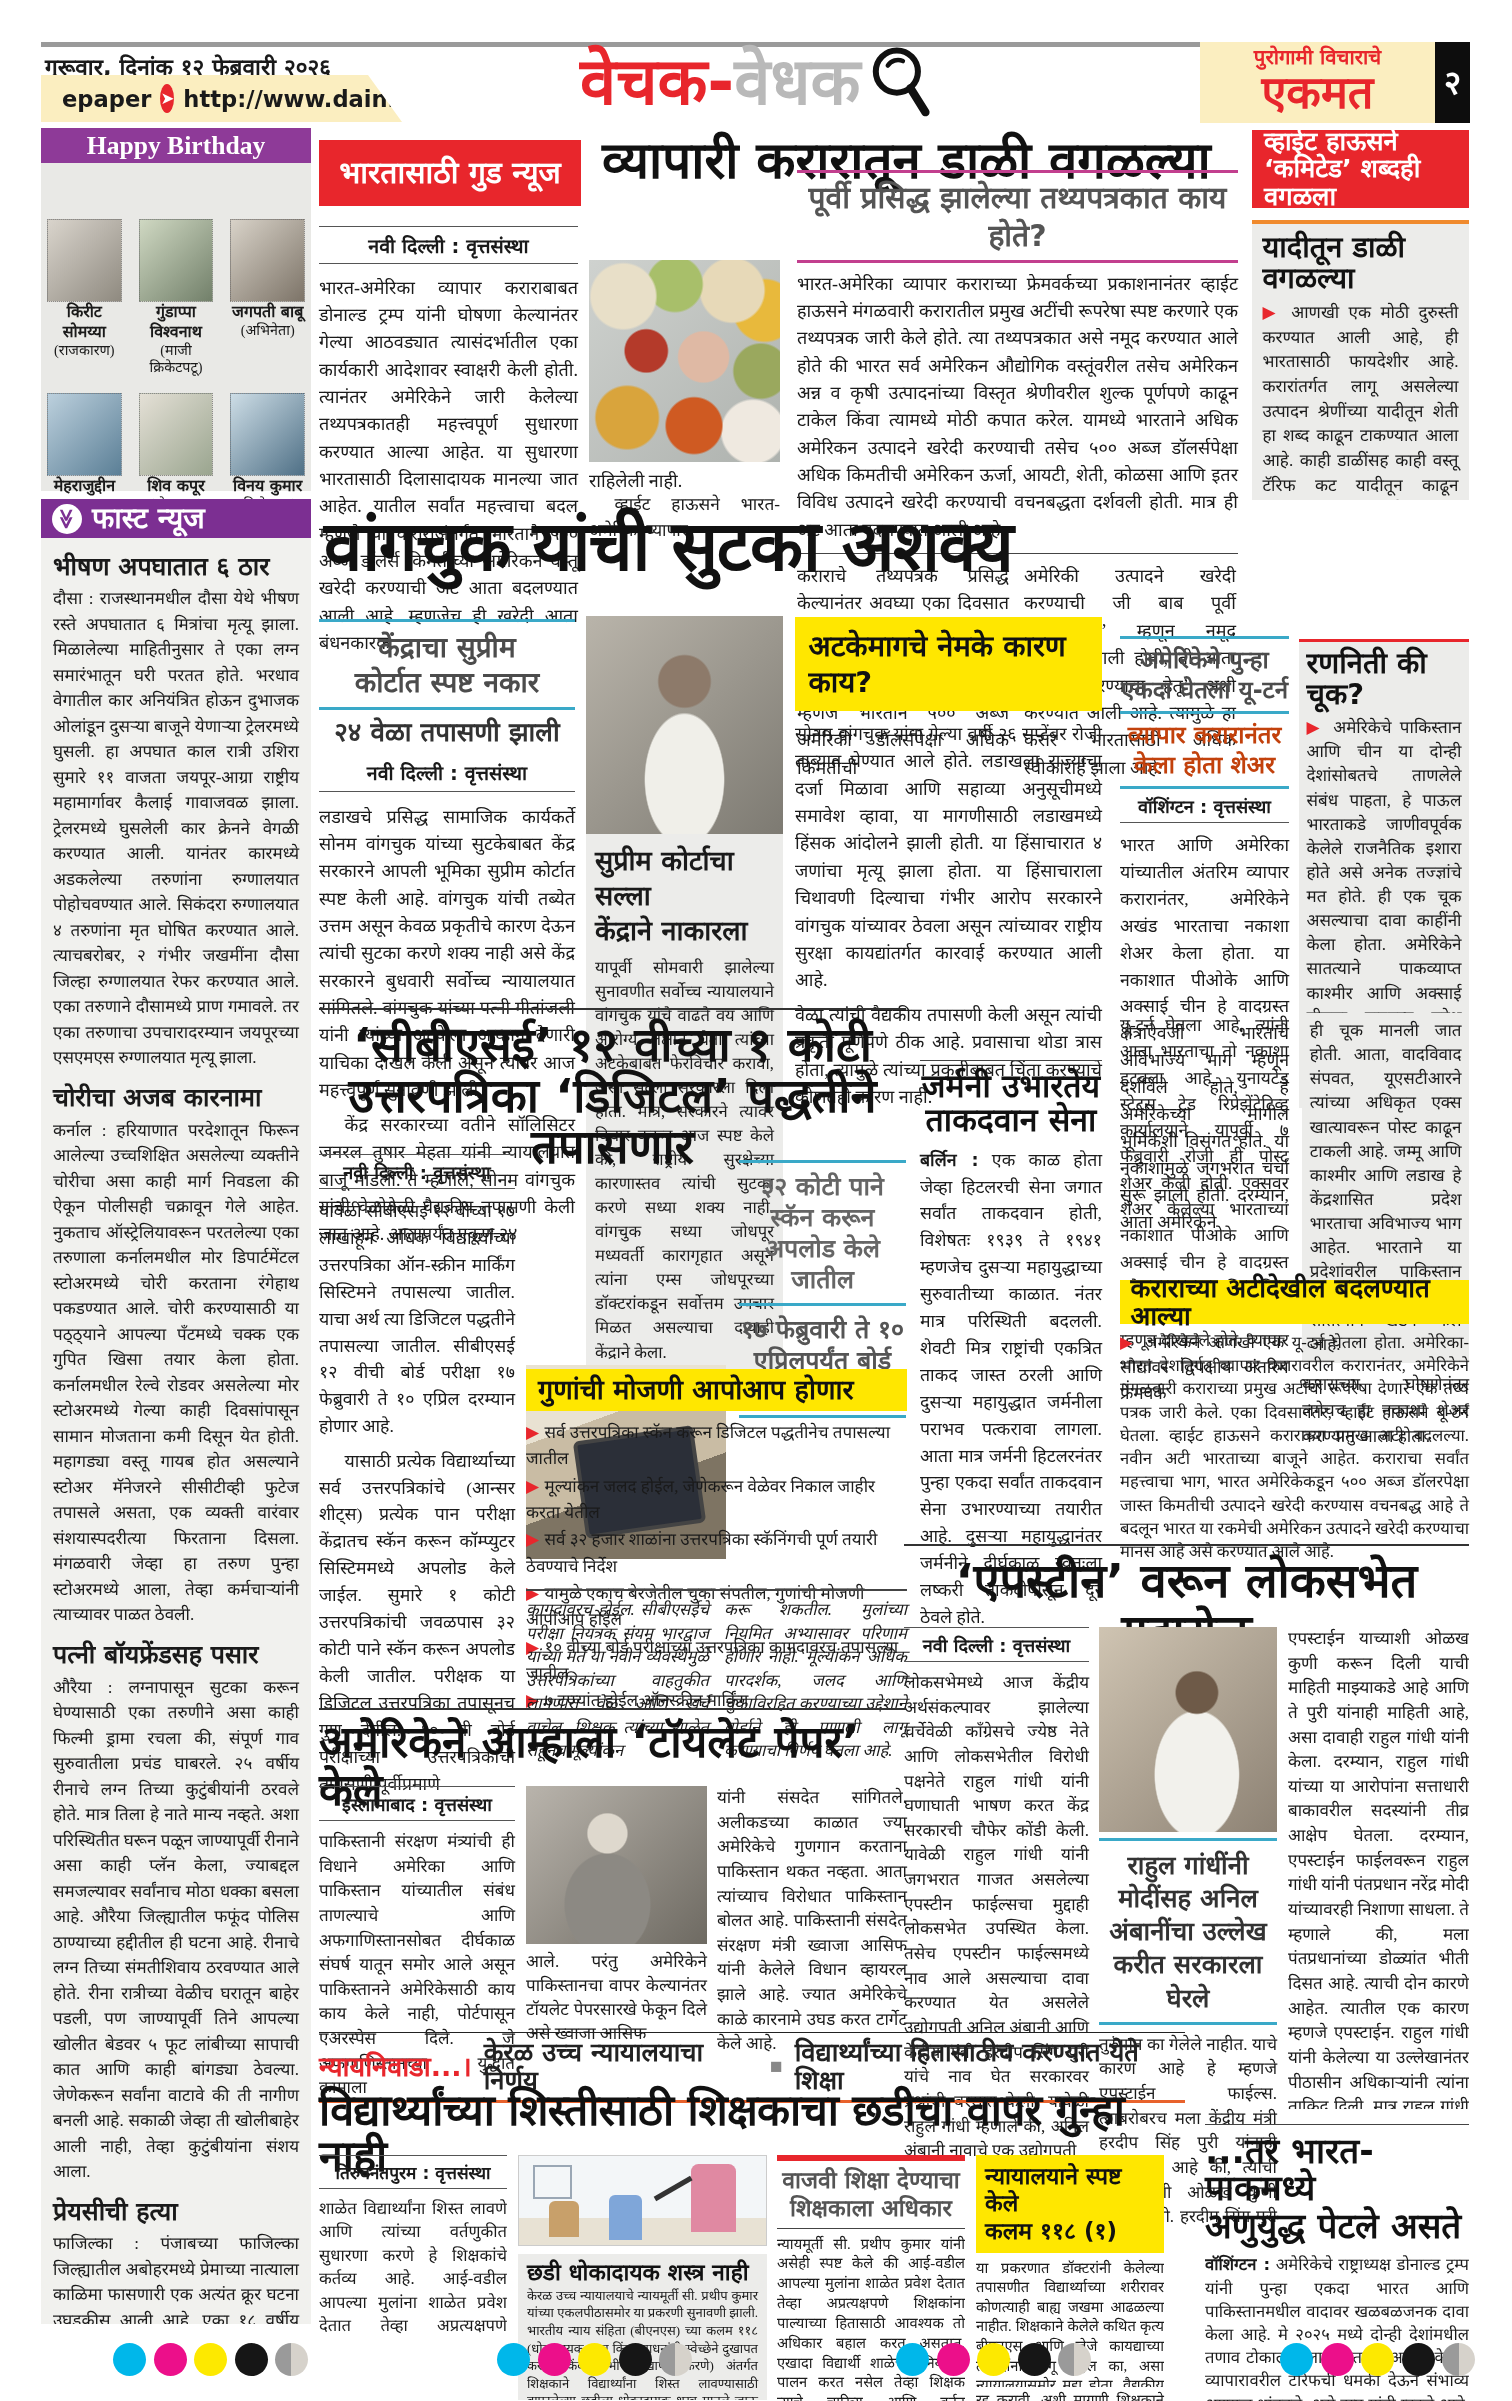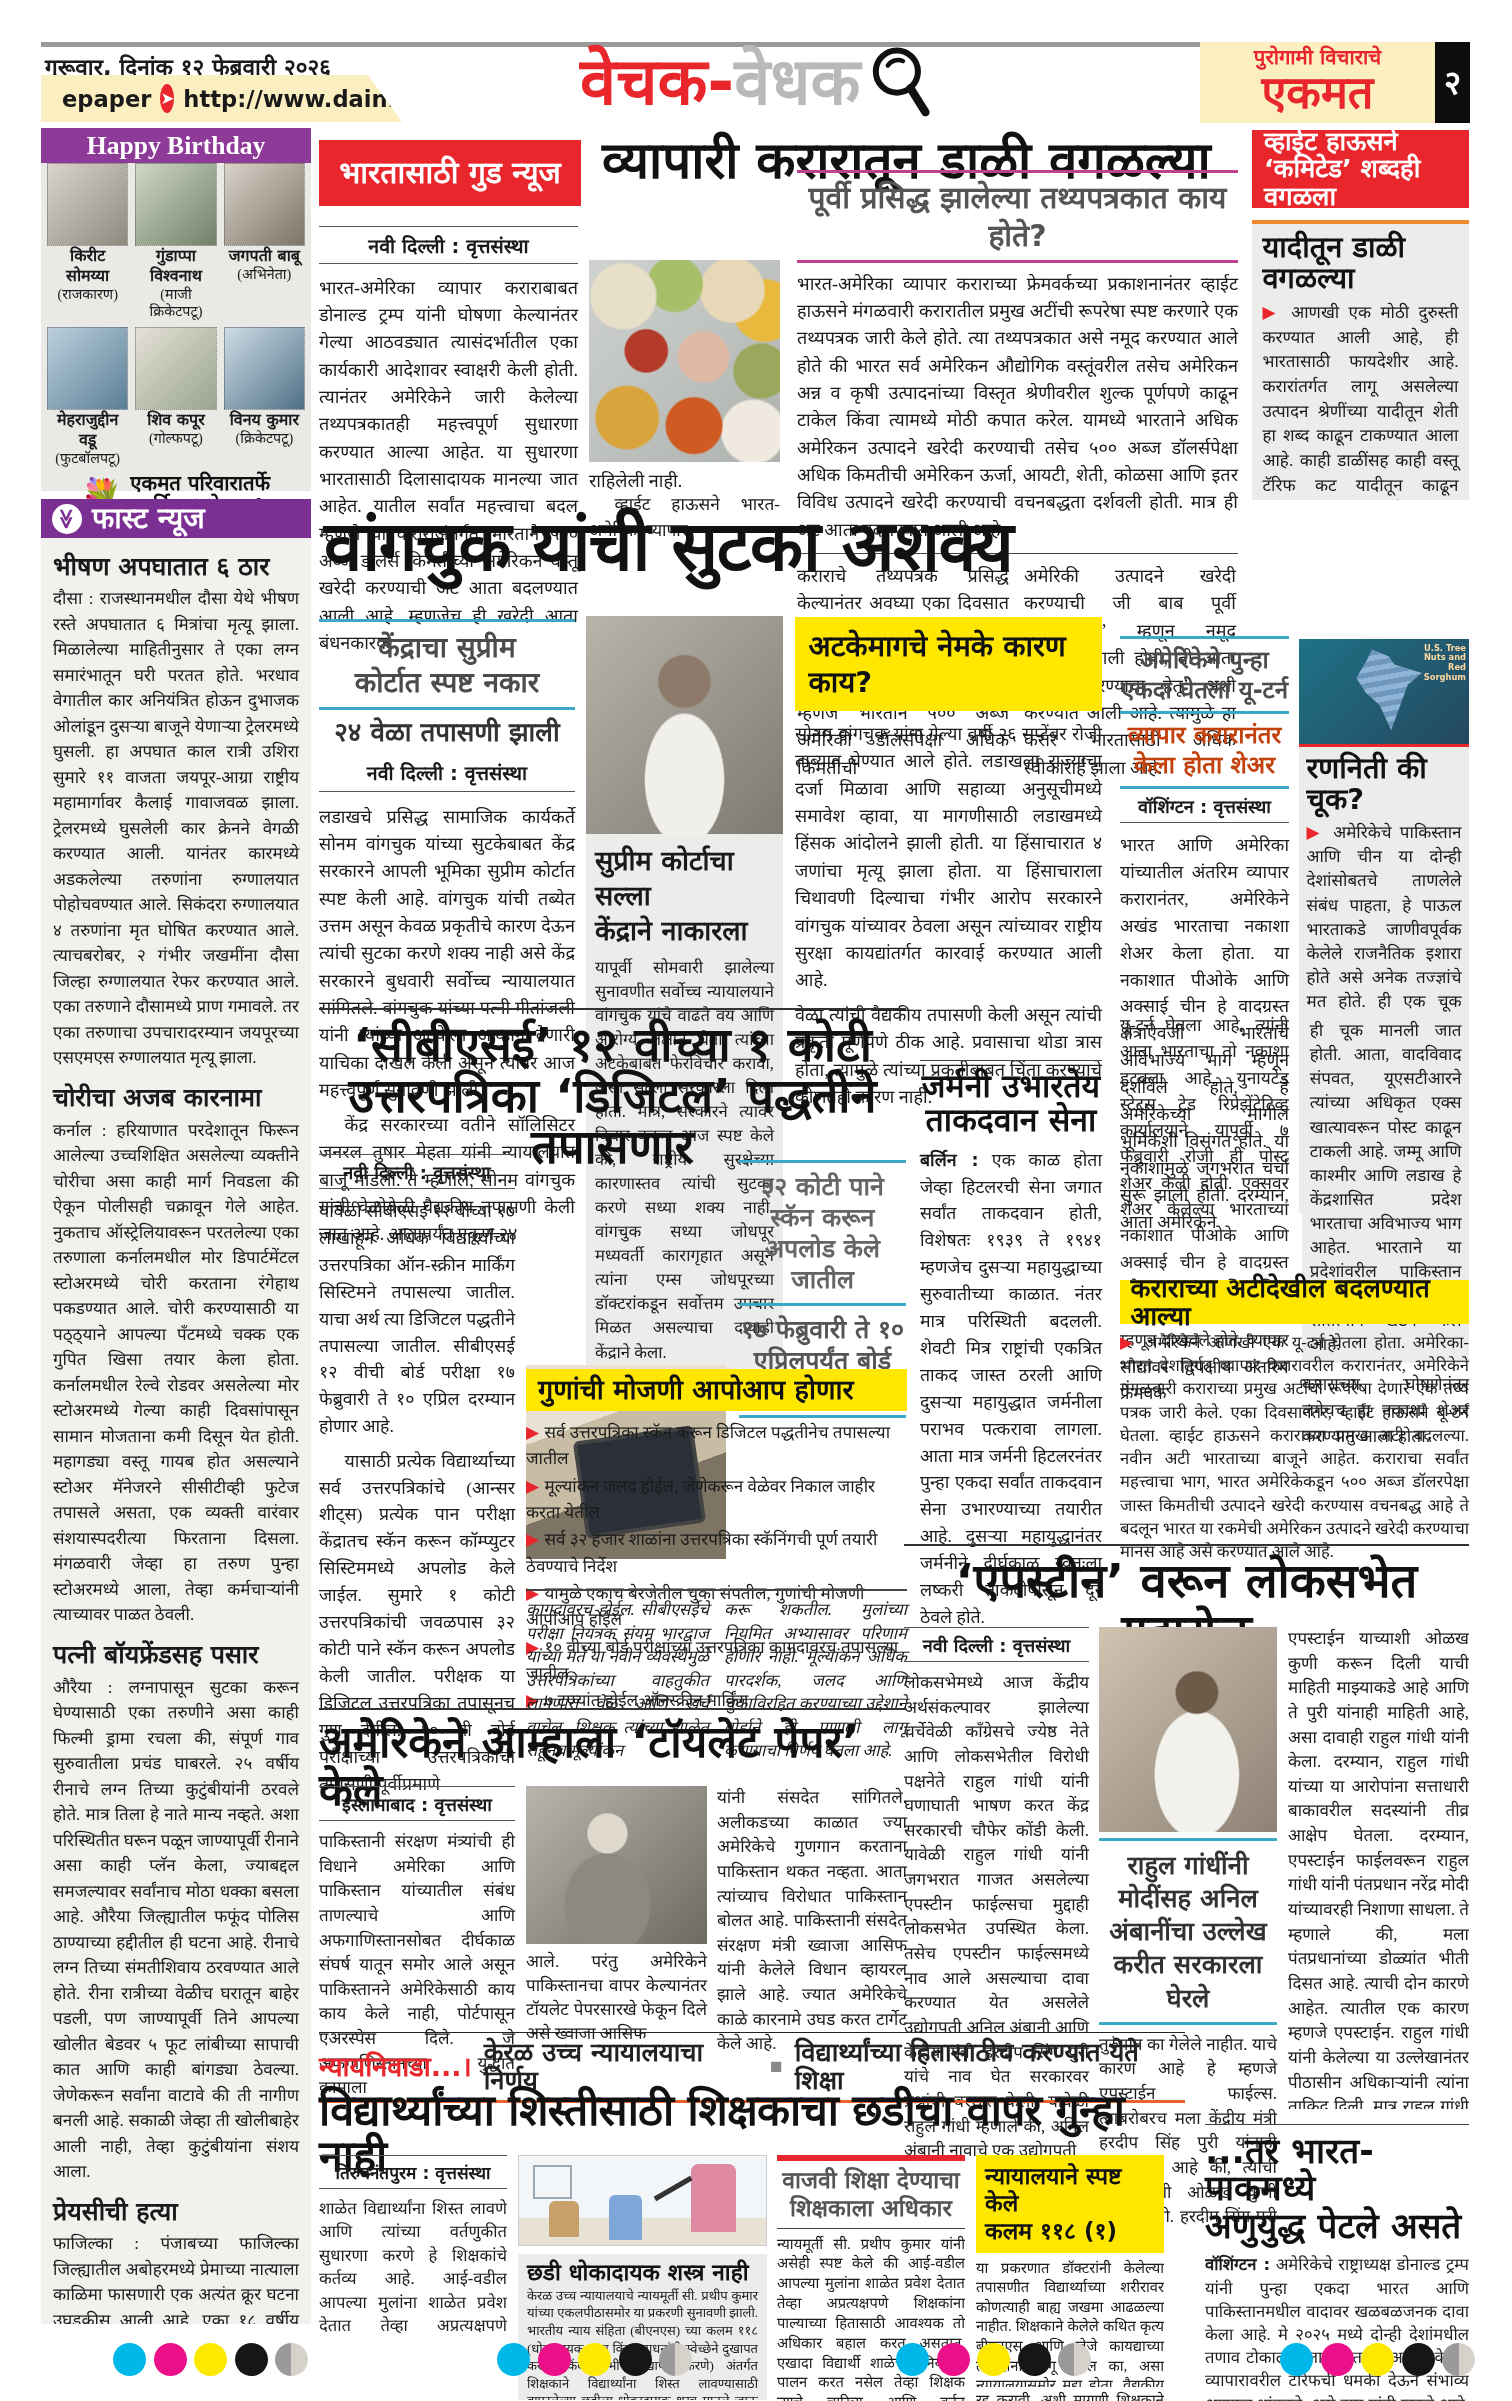--- a/index.html
+++ b/index.html
@@ -68,7 +68,7 @@
     <div style="height:35px;background:#8e3a98;color:#fff;display:flex;align-items:center;justify-content:center;">
       <span style="font-family:'Liberation Serif',serif;font-weight:bold;font-size:25.6px;">Happy Birthday</span>
     </div>
-    <div style="display:grid;grid-template-columns:1fr 1fr 1fr;gap:7px;padding:0 6px 0 6px;">
+    <div style="display:grid;grid-template-columns:1fr 1fr 1fr;gap:17px;padding:12px 6px 0 6px;margin-top:44px;">
       <div>
         <div class="ph" style="height:81px;border:1.5px dotted #8a8a8a;background:linear-gradient(135deg,#d9d4cc,#8f8a80);"></div>
         <div class="bb-name">किरीट सोमय्या</div>

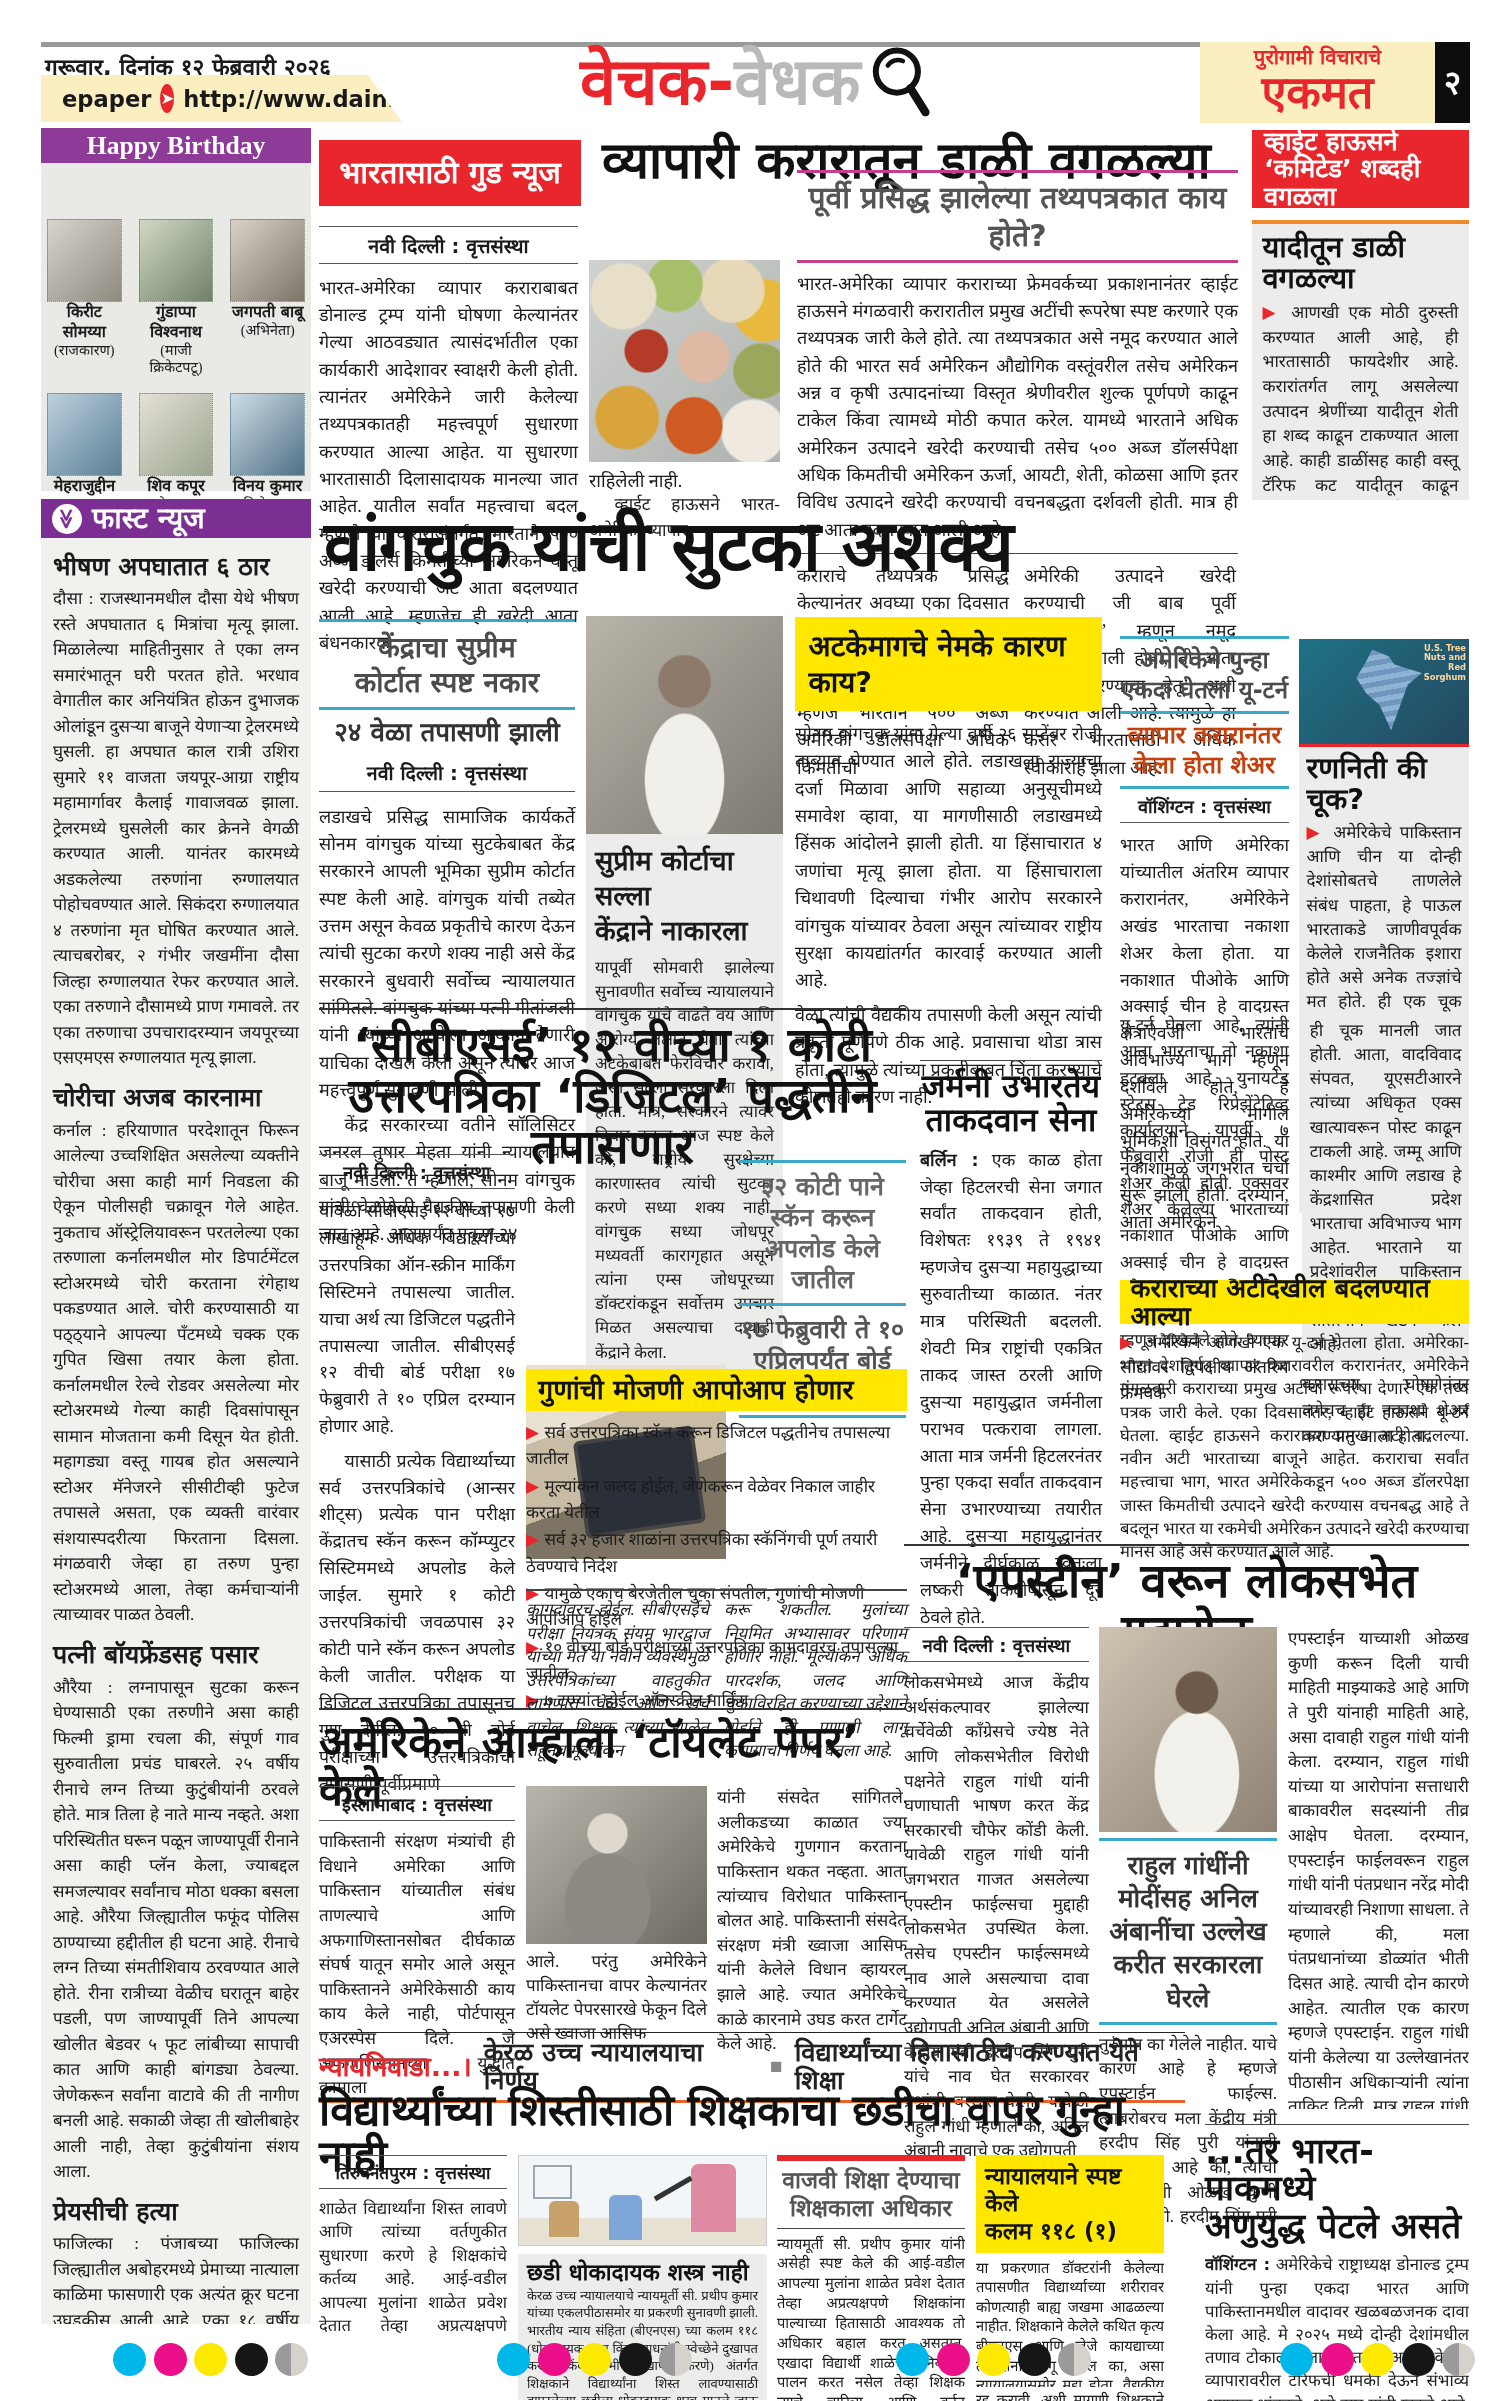--- a/index.html
+++ b/index.html
@@ -224,10 +224,6 @@
     <div class="body-text" style="margin-top:9px;font-size:17.7px;">भारत आणि अमेरिका यांच्यातील अंतरिम व्यापार करारानंतर, अमेरिकेने अखंड भारताचा नकाशा शेअर केला होता. या नकाशात पीओके आणि अक्साई चीन हे वादग्रस्त क्षेत्रांऐवजी भारताचे अविभाज्य भाग म्हणून दर्शविले होते, हे अमेरिकेच्या मागील भूमिकेशी विसंगत होते. या नकाशामुळे जगभरात चर्चा सुरू झाली होती. दरम्यान, आता अमेरिकेने</div>
   </div>
   <div class="abs" style="left:1299px;top:639px;width:170px;">
-    <div class="ph" style="height:105px;background:linear-gradient(135deg,#1f7286,#24485f);">
-      <div style="position:absolute;left:44px;top:10.5px;width:83px;height:84px;background:repeating-linear-gradient(170deg,#8fb3d4 0 5.3px,#6f97bd 5.3px 10.5px);clip-path:polygon(35% 0,55% 8%,62% 18%,95% 28%,78% 42%,58% 96%,44% 66%,28% 52%,16% 34%,28% 14%);filter:drop-shadow(0 0 3px #f5a623);"></div>
-      <div class="sans" style="position:absolute;right:3px;top:4.5px;width:60px;font-size:8.3px;color:#ffd9a0;font-weight:bold;text-align:right;line-height:1.2;">U.S. Tree Nuts and Red Sorghum</div>
-    </div>
     <div class="orange-rule" style="border-color:#e8262c;border-width:3.8px;"></div>
     <div class="gray-box" style="padding:6px 7.5px;">
       <div class="hl" style="font-size:29px;">रणनिती की चूक?</div>

